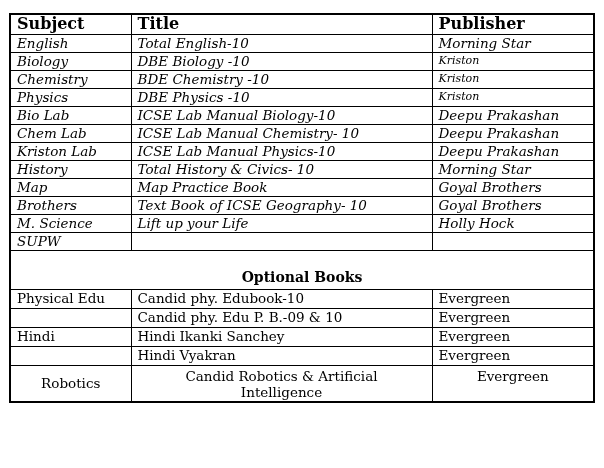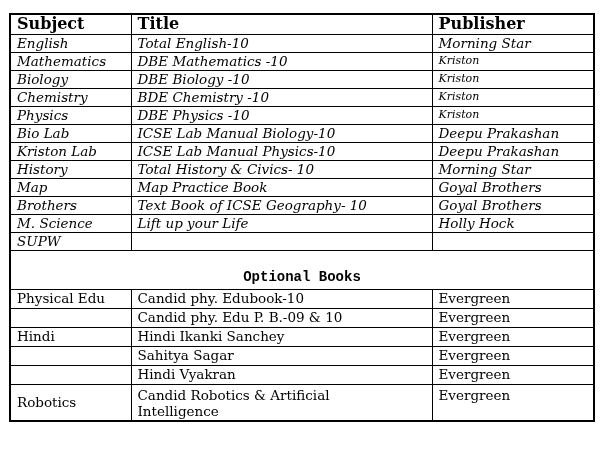--- a/index.html
+++ b/index.html
@@ -86,11 +86,6 @@
       <td class="cell-sub">English</td>
       <td class="cell-title">Total English-10</td>
       <td class="cell-pub">Morning Star</td>
-    </tr>
-    <tr class="r-data">
-      <td class="cell-sub">Mathematics</td>
-      <td class="cell-title">DBE Mathematics -10</td>
-      <td class="cell-pub small-pub">Kriston</td>
     </tr>
     <tr class="r-data">
       <td class="cell-sub">Biology</td>

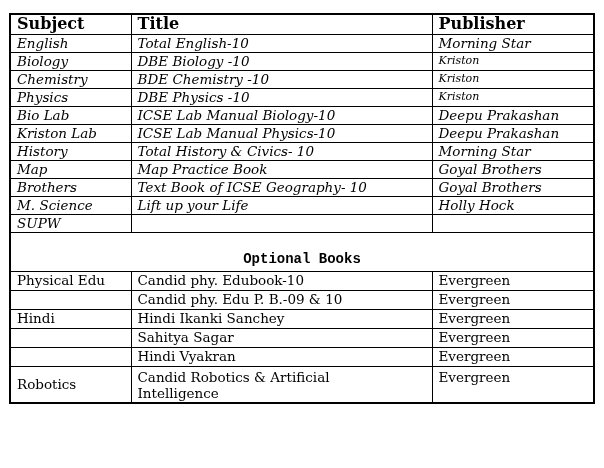--- a/index.html
+++ b/index.html
@@ -108,6 +108,11 @@
       <td class="cell-pub">Deepu Prakashan</td>
     </tr>
     <tr class="r-data">
+      <td class="cell-sub">Chem Lab</td>
+      <td class="cell-title">ICSE Lab Manual Chemistry- 10</td>
+      <td class="cell-pub">Deepu Prakashan</td>
+    </tr>
+    <tr class="r-data">
       <td class="cell-sub">Kriston Lab</td>
       <td class="cell-title">ICSE Lab Manual Physics-10</td>
       <td class="cell-pub">Deepu Prakashan</td>

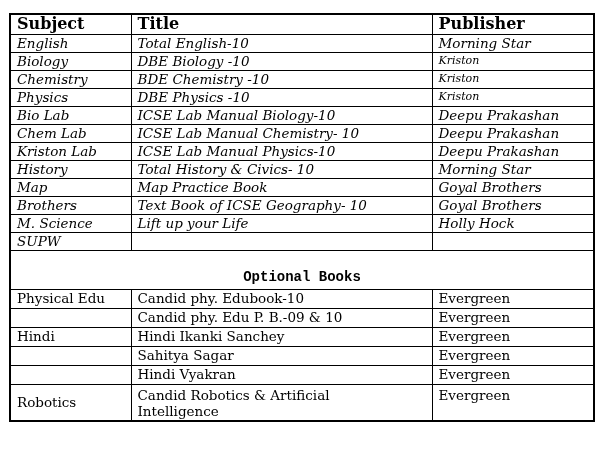--- a/index.html
+++ b/index.html
@@ -44,7 +44,7 @@
     font-size: 16px;
   }
   tr.r-data { height: 18px; font-style: italic; }
-  tr.r-opt { height: 39px; font-family: Liberation Mono, monospace; }
+  tr.r-opt { height: 39px; }
   tr.r-opt td {
     text-align: center;
     font-weight: bold;

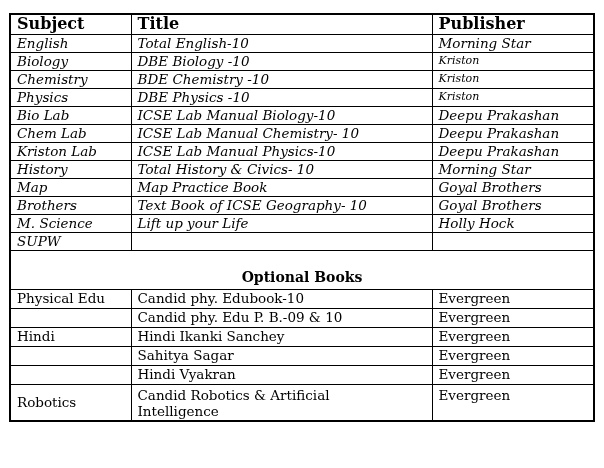--- a/index.html
+++ b/index.html
@@ -164,11 +164,6 @@
     </tr>
     <tr class="r-single">
       <td class="cell-sub"></td>
-      <td class="cell-title">Sahitya Sagar</td>
-      <td class="cell-pub">Evergreen</td>
-    </tr>
-    <tr class="r-single">
-      <td class="cell-sub"></td>
       <td class="cell-title">Hindi Vyakran</td>
       <td class="cell-pub">Evergreen</td>
     </tr>

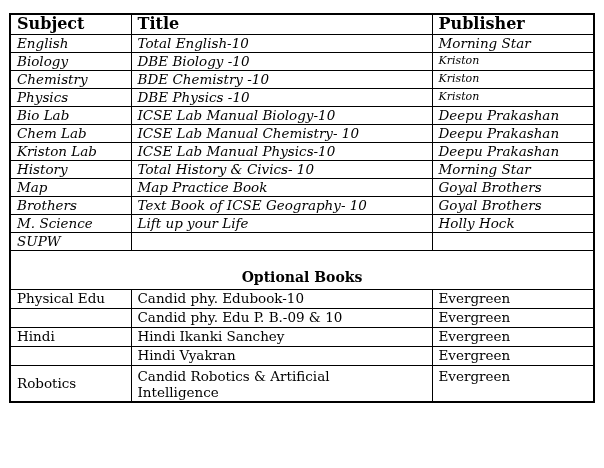--- a/index.html
+++ b/index.html
@@ -53,7 +53,7 @@
     padding-bottom: 4px;
   }
   tr.r-single { height: 19px; padding-left: 44px; }
-  tr.r-double { height: 33px; }
+  tr.r-double { height: 33px; text-align: center; }
   tr.r-double td.cell-title,
   tr.r-double td.cell-pub {
     vertical-align: top;

